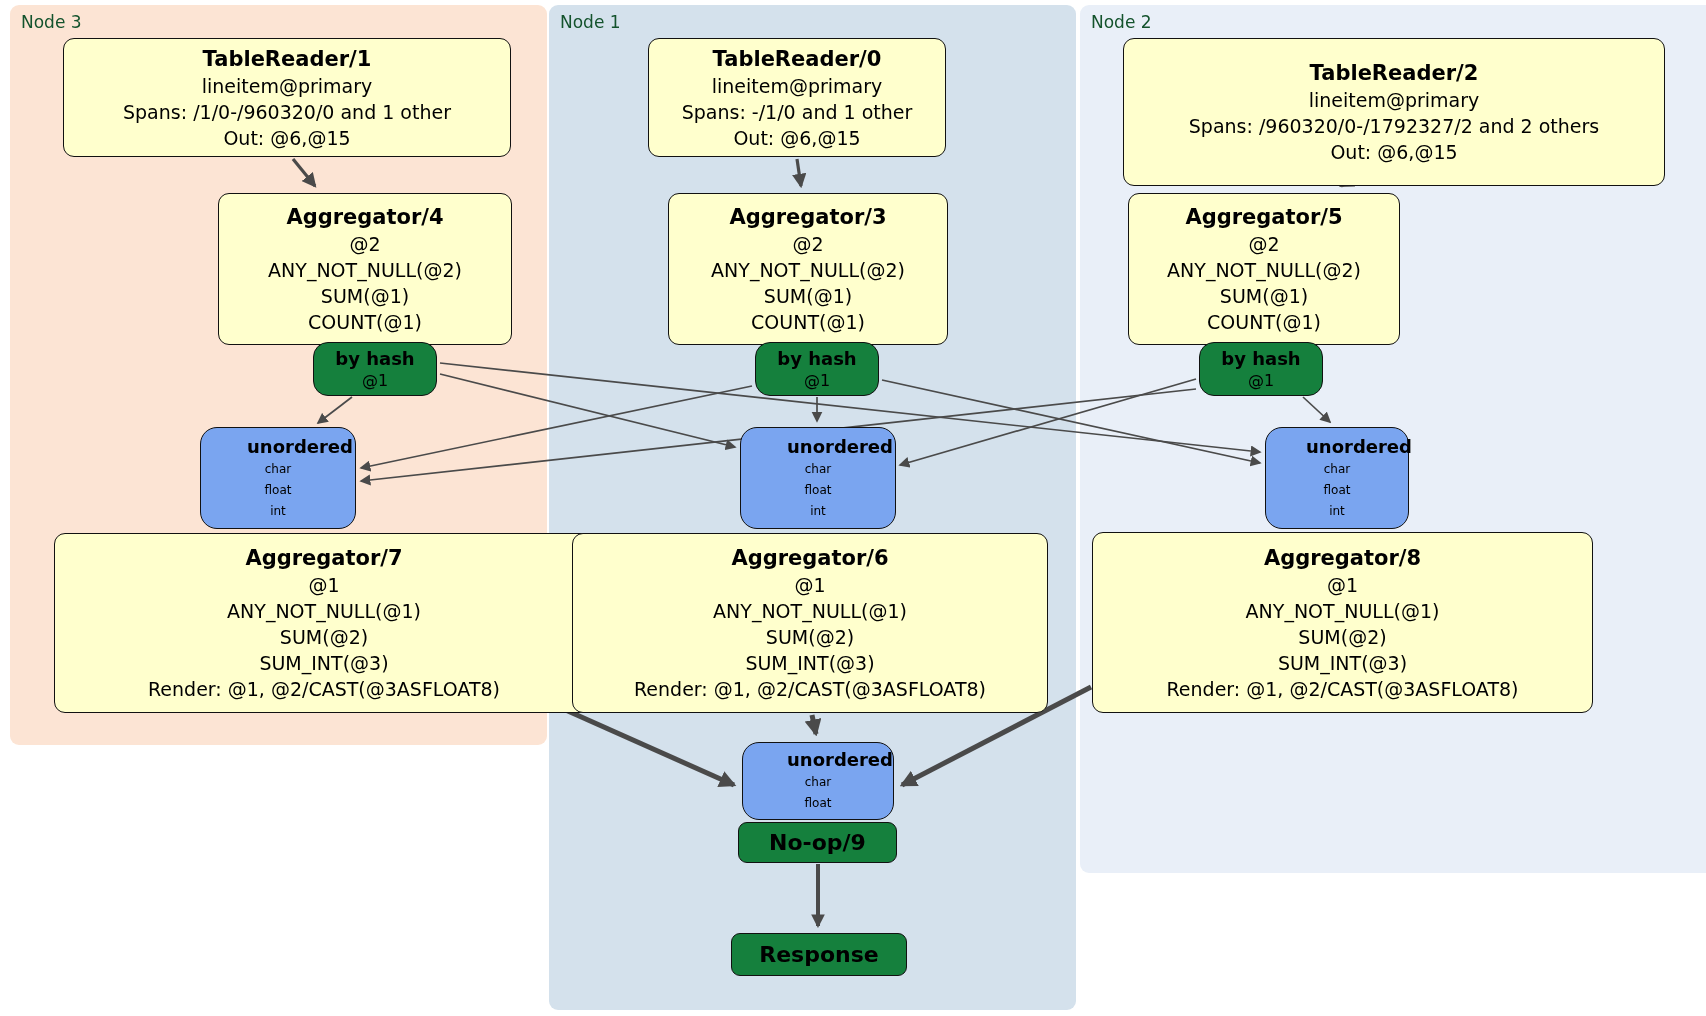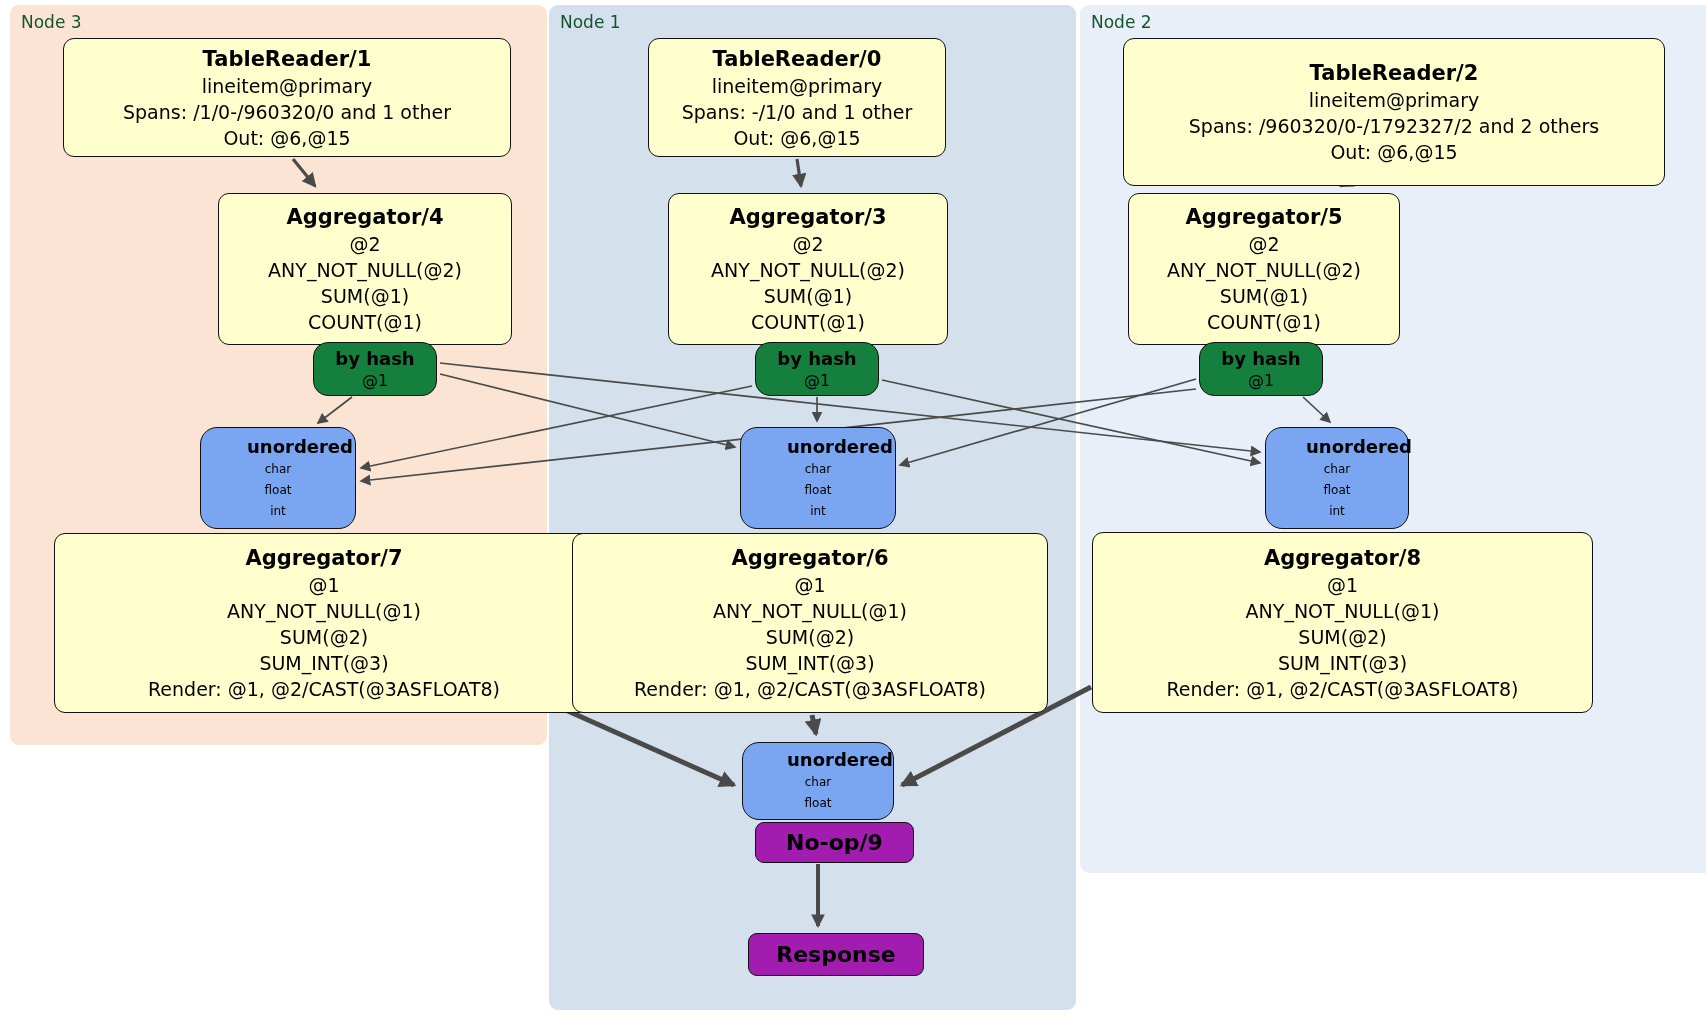--- a/index.html
+++ b/index.html
@@ -44,8 +44,8 @@
   .sync .sline{font-size:12px;line-height:21px;}
   .minibox{
     position:absolute;z-index:3;box-sizing:border-box;
-    background:#a21caf;border:1.9px solid #111;border-radius:9px;
-    display:flex;justify-content:center;align-items:center;text-align:center;margin-left:17px;
+    background:#15803d;border:1.9px solid #111;border-radius:9px;
+    display:flex;justify-content:center;align-items:center;text-align:center;
   }
   .minibox .title{font-weight:bold;font-size:22px;white-space:nowrap;}
 </style>

